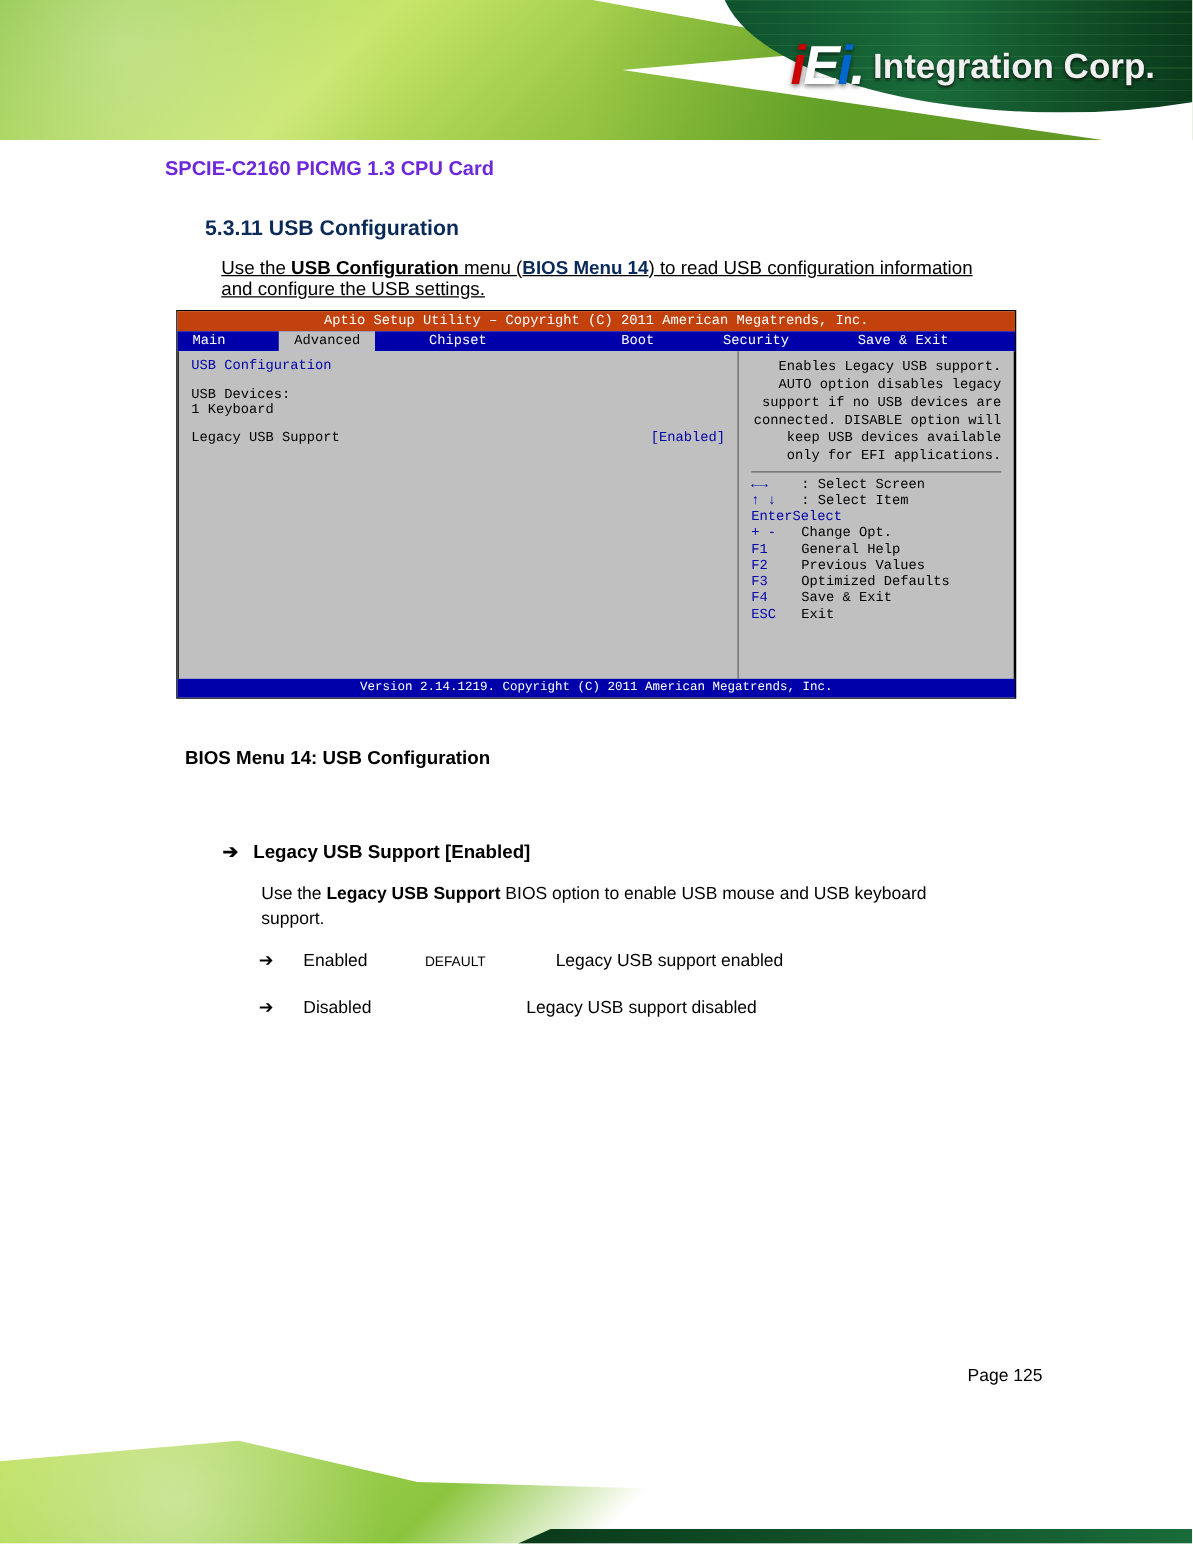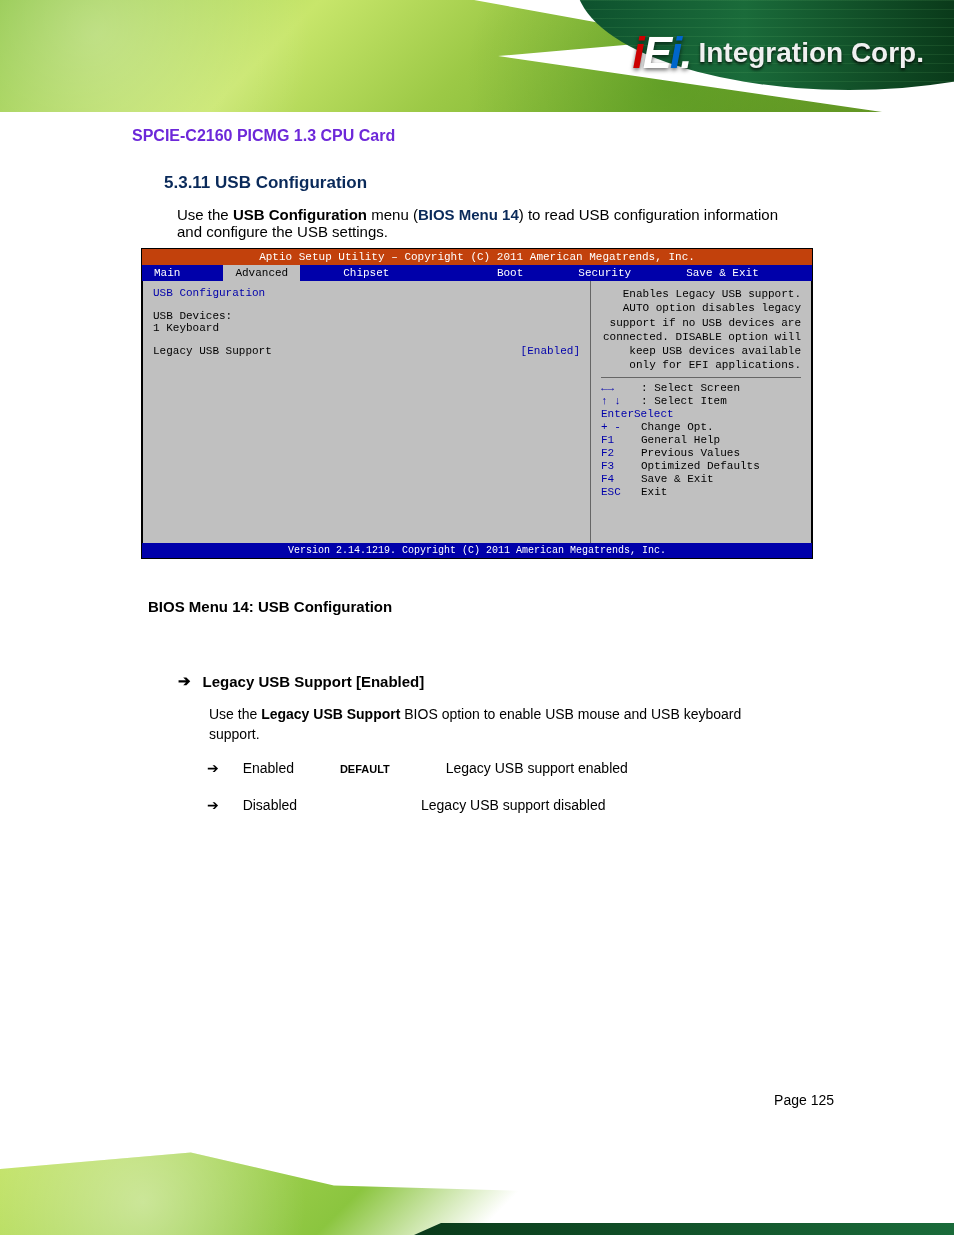--- a/index.html
+++ b/index.html
@@ -106,6 +106,7 @@
       top: 206px;
       left: 177px;
       font-size: 15px;
+      text-decoration: underline;
     }
     .bios-box {
       position: absolute;

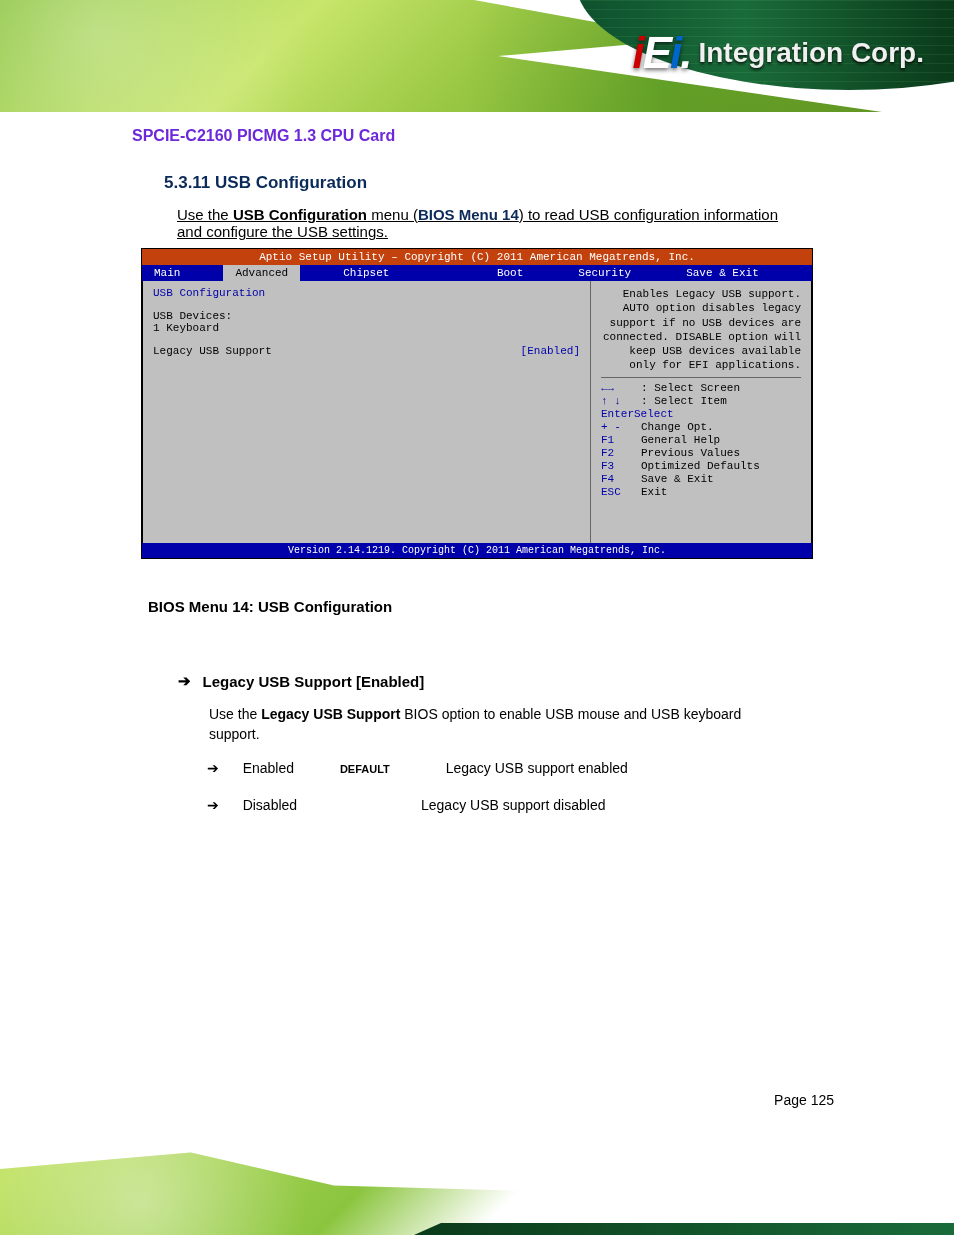--- a/index.html
+++ b/index.html
@@ -213,7 +213,7 @@
       font-size: 14px;
     }
     .sub-arrow { display: inline-block; margin-right: 20px; font-size: 14px; }
-    .sub-default { font-size: 11px; margin-left: 42px; font-weight: bold; }
+    .sub-default { font-size: 11px; margin-left: 42px; }
     .sub-desc { margin-left: 52px; }
     .footer-text {
       position: absolute;

